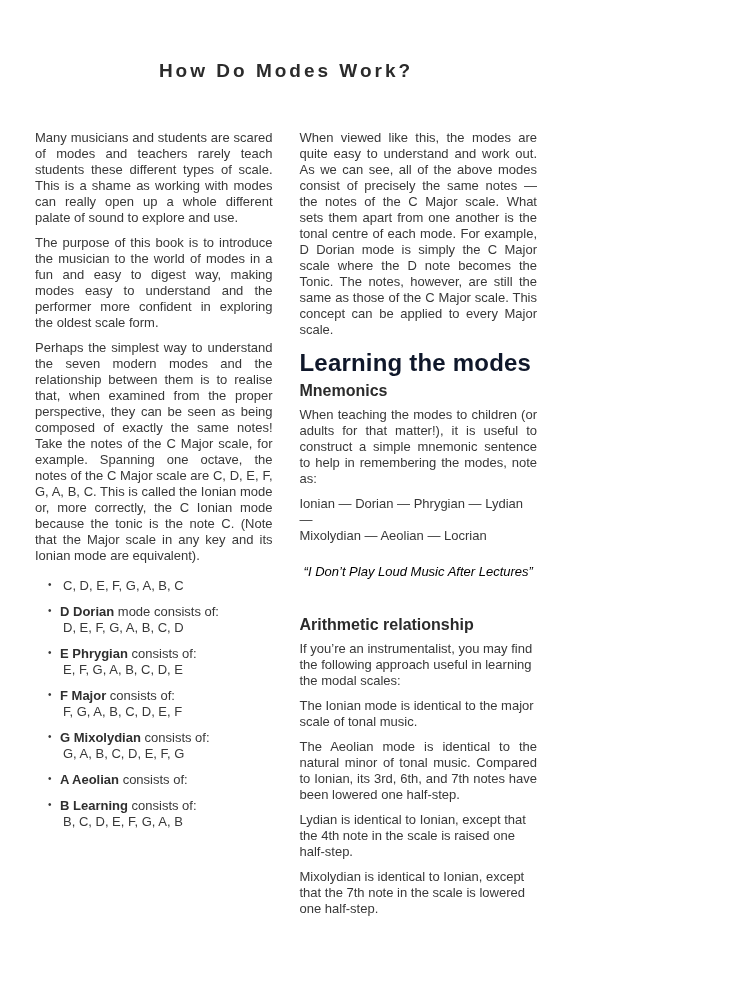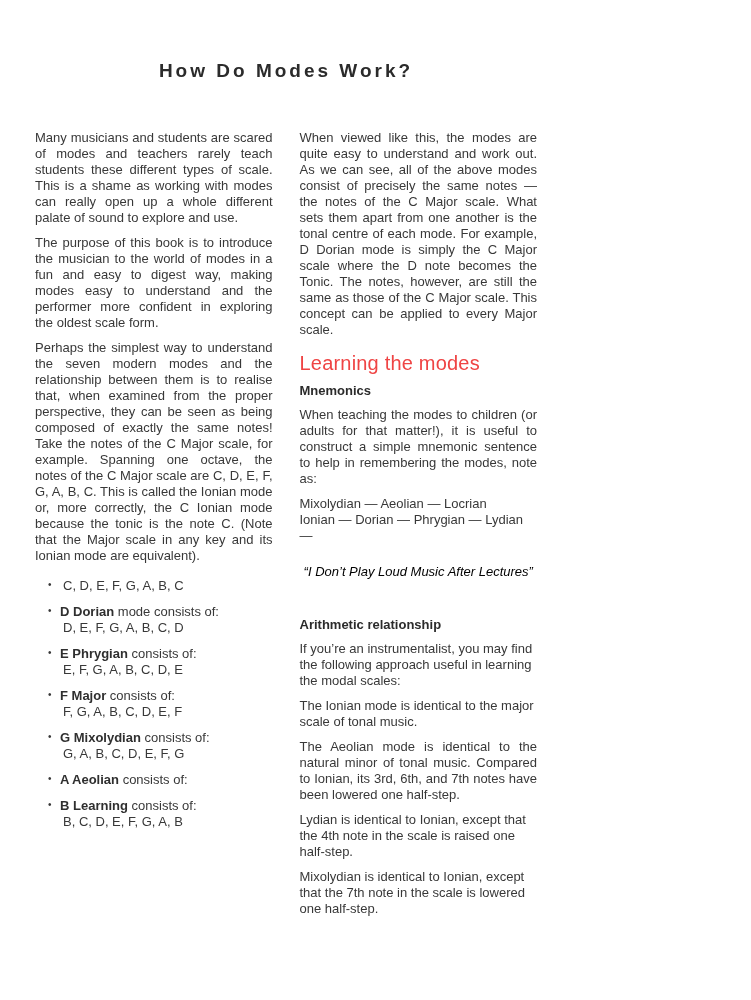--- a/index.html
+++ b/index.html
@@ -63,9 +63,9 @@
   .li-notes { padding-left: 3px; }
   h2.section {
     margin: 17px 0 12px 0;
-    font-size: 20px;
-    font-weight: 400;
-    color: #ef4444;
+    font-size: 24px;
+    font-weight: 700;
+    color: #0f172a;
     letter-spacing: 0.2px;
   }
   h3.sub {

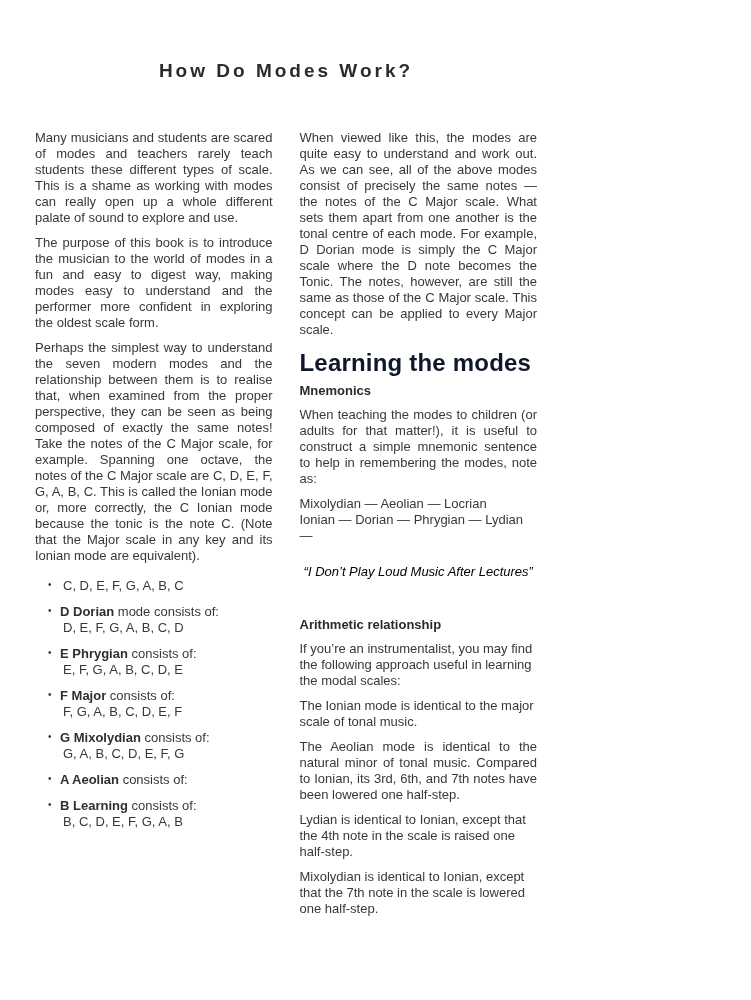--- a/index.html
+++ b/index.html
@@ -70,7 +70,7 @@
   }
   h3.sub {
     margin: 0 0 8px 0;
-    font-size: 13px;
+    font-size: 16px;
     font-weight: 700;
     color: #2b2b2b;
   }

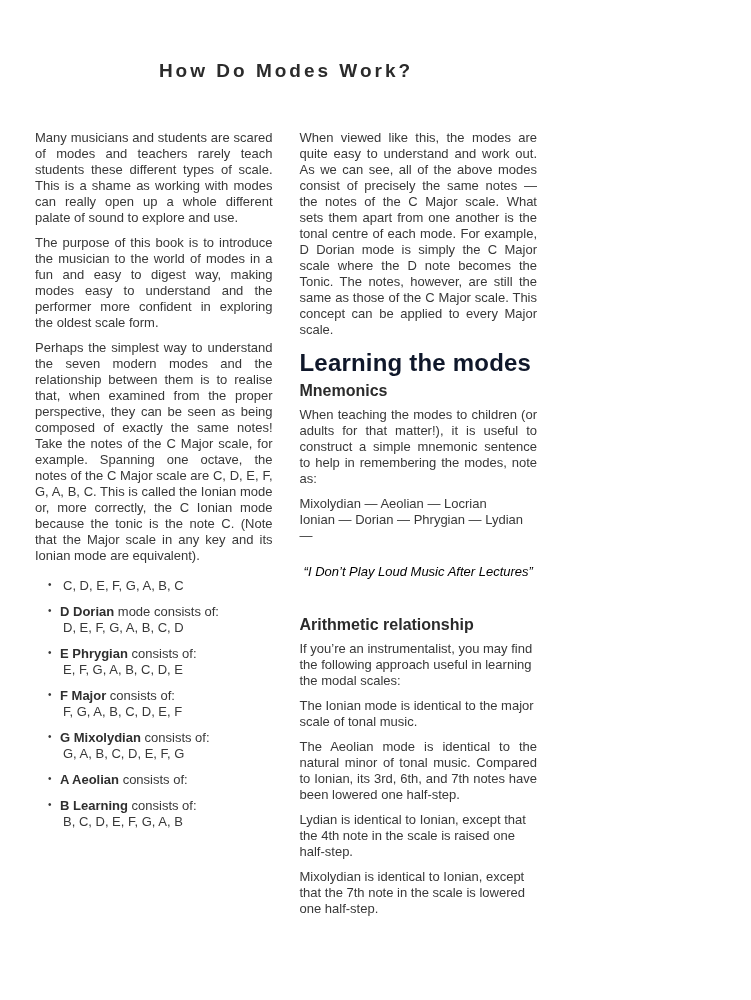--- a/index.html
+++ b/index.html
@@ -143,8 +143,8 @@
       <p class="just">When teaching the modes to children (or adults for that matter!), it is useful to construct a simple mnemonic sentence to help in remembering the modes, note as:</p>
 
       <div class="seq">
+        <div>Ionian — Dorian — Phrygian — Lydian —</div>
         <div>Mixolydian — Aeolian — Locrian</div>
-        <div>Ionian — Dorian — Phrygian — Lydian —</div>
       </div>
 
       <div class="quote">“I Don’t Play Loud Music After Lectures”</div>

